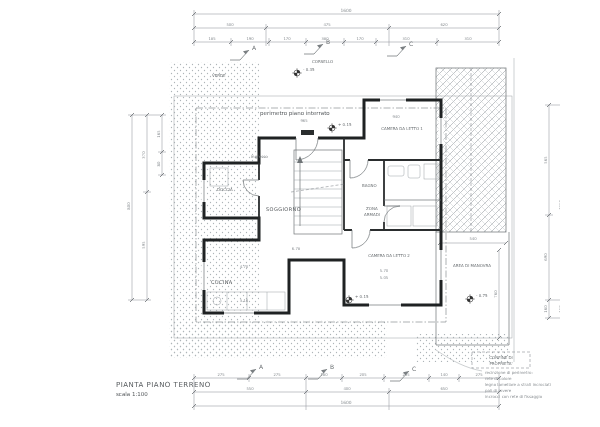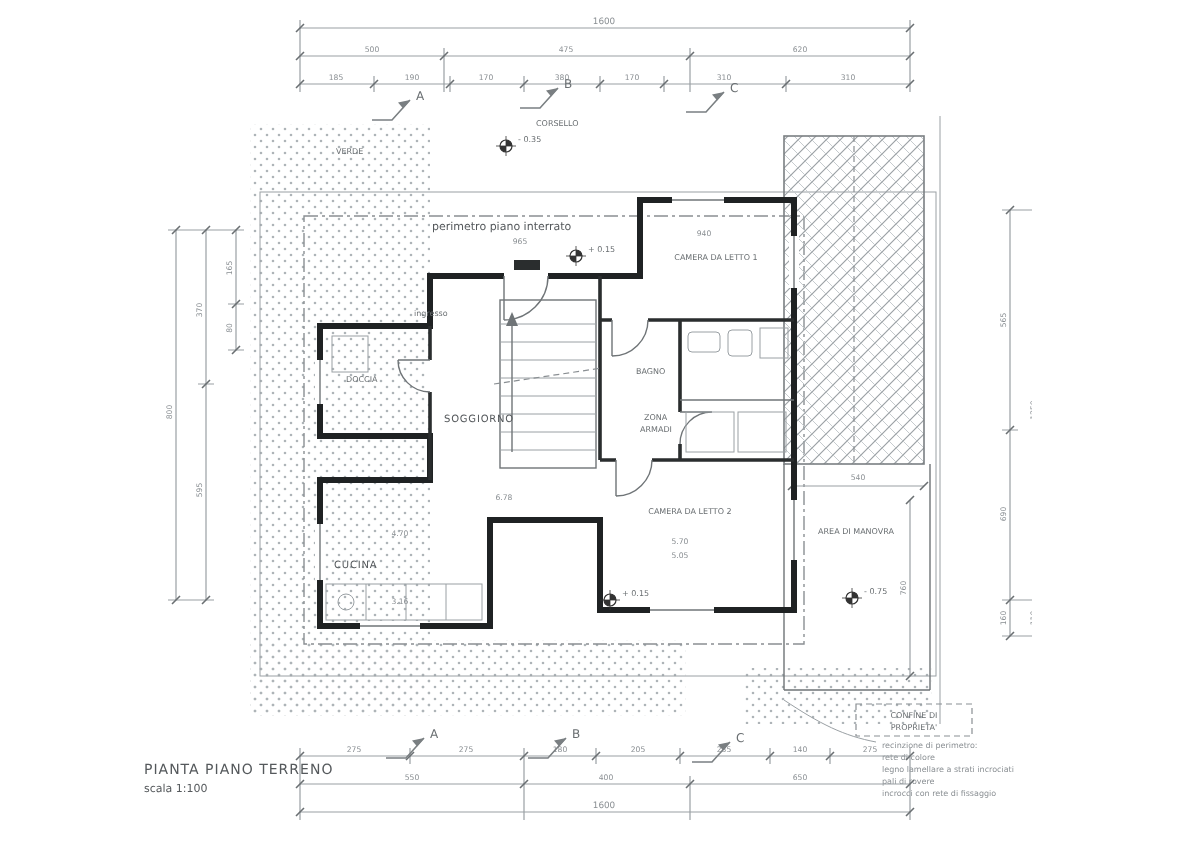--- a/index.html
+++ b/index.html
@@ -4,7 +4,7 @@
 <style>
   html,body{margin:0;padding:0;background:#ffffff;}
   .page{position:relative;width:516px;height:427px;background:#ffffff;overflow:hidden;
-        font-family:"DejaVu Sans",sans-serif;}
+        font-family:"DejaVu Sans",sans-serif;margin-left:44px;}
   svg{position:absolute;left:0;top:0;}
   text{font-family:"DejaVu Sans",sans-serif;fill:#5a5f63;}
   .dimtxt{font-size:3.8px;fill:#8a8f93;}

